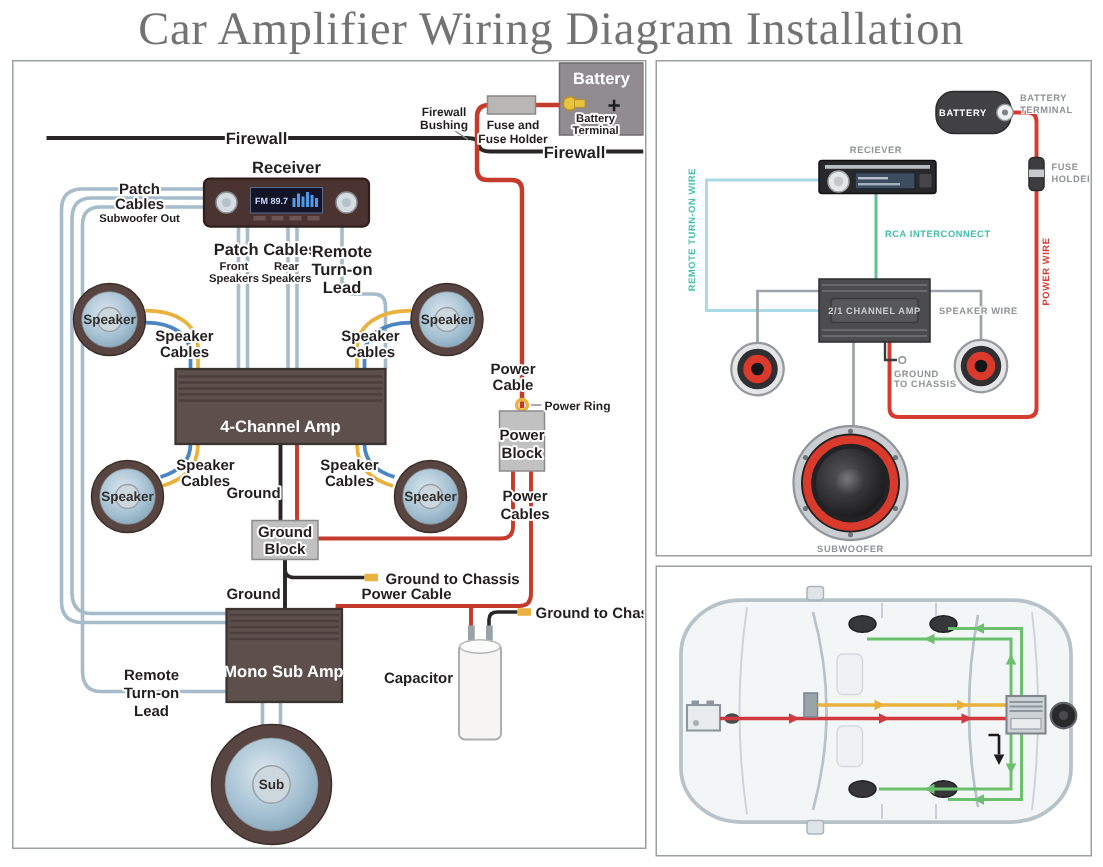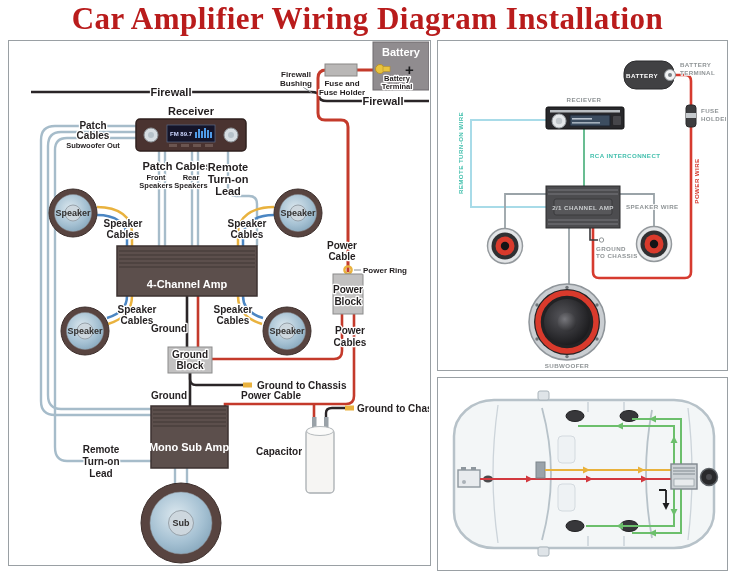--- a/index.html
+++ b/index.html
@@ -6,8 +6,8 @@
   .page{position:relative;width:735px;height:578px;background:#ffffff;overflow:hidden;
         font-family:"Liberation Sans",sans-serif;}
   .title{position:absolute;left:0;top:0;width:735px;height:38px;text-align:center;
-         font-family:"Liberation Serif",serif;font-weight:bold;font-size:31px;line-height:38px;
-         color:#b91c1c;letter-spacing:.5px;}
+         font-family:"Liberation Serif",serif;font-weight:normal;font-size:31px;line-height:38px;
+         color:#737373;letter-spacing:.5px;}
   .panel{position:absolute;background:#ffffff;border:1.5px solid #9aa0a4;box-sizing:border-box;}
   #panel-left{left:8px;top:40px;width:423px;height:526px;}
   #panel-rt{left:437px;top:40px;width:291px;height:331px;}

